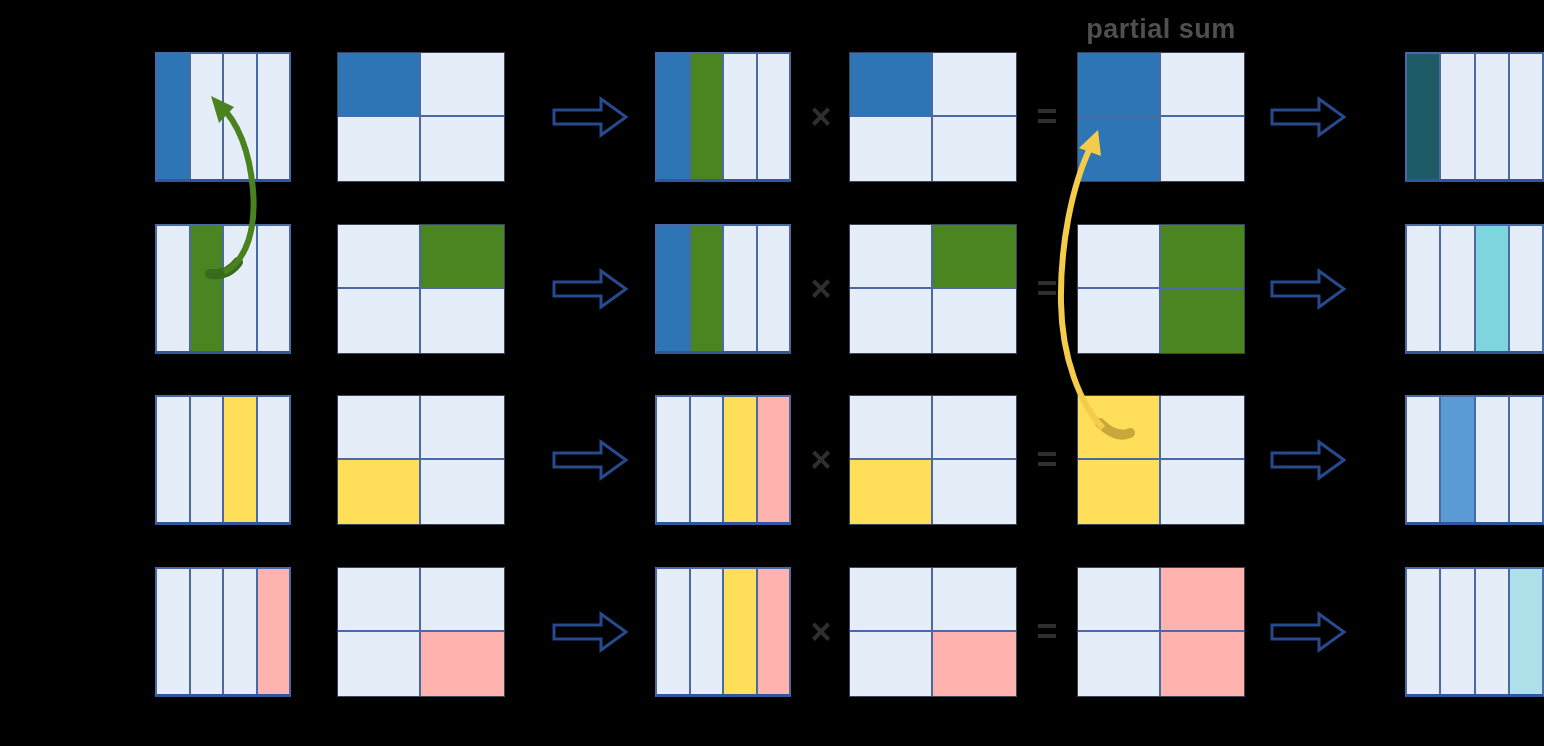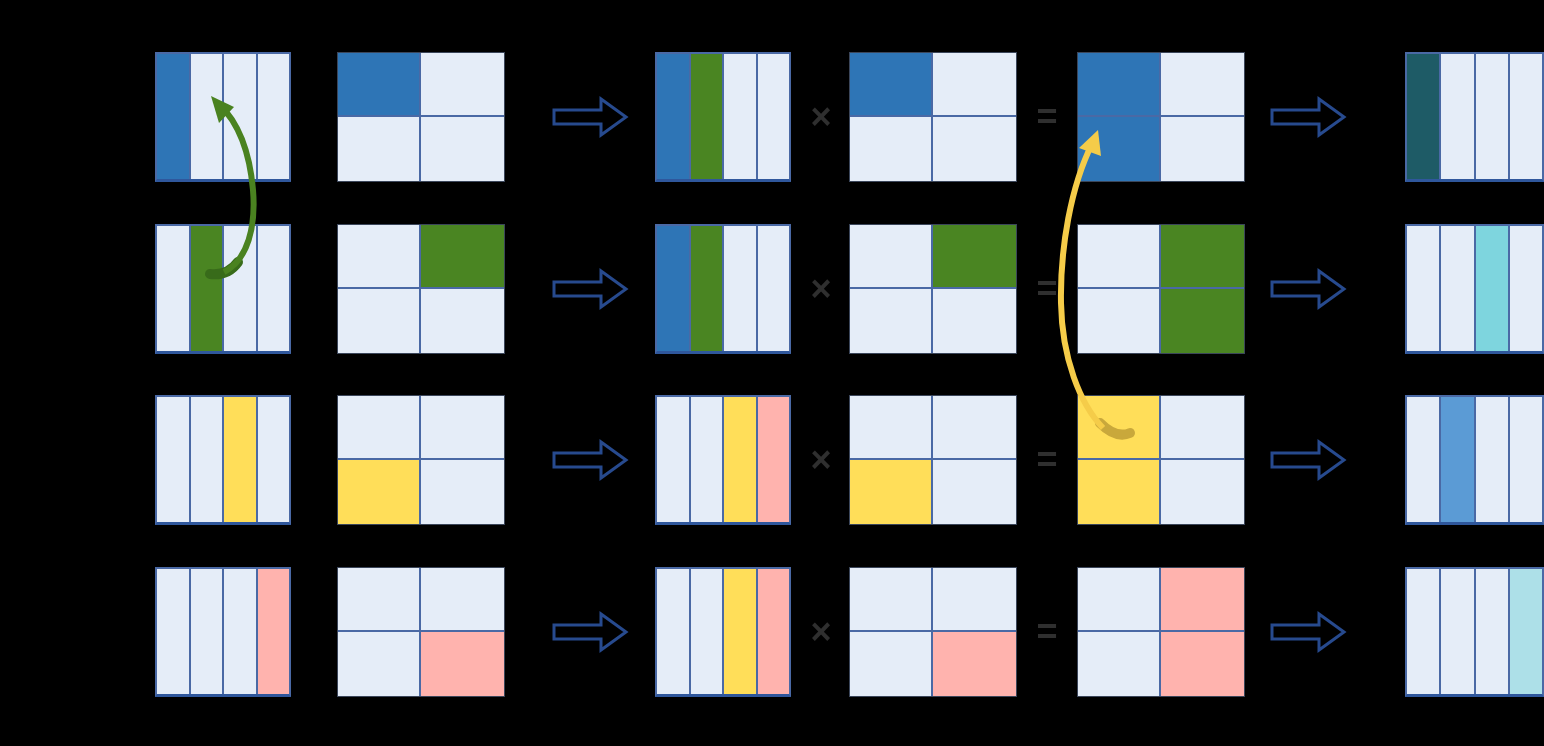--- a/index.html
+++ b/index.html
@@ -26,6 +26,7 @@
 <body>
 
 <div class="canvas">
+  <div class="pslabel" style="color: rgb(79, 79, 79);">partial sum</div>
   <div id="diagram">
       <div class="matrix vec" style="left: 155px; top: 52px; width: 136px; height: 130px;">
         <div class="cell" style="background: rgb(46, 117, 182);"></div>

